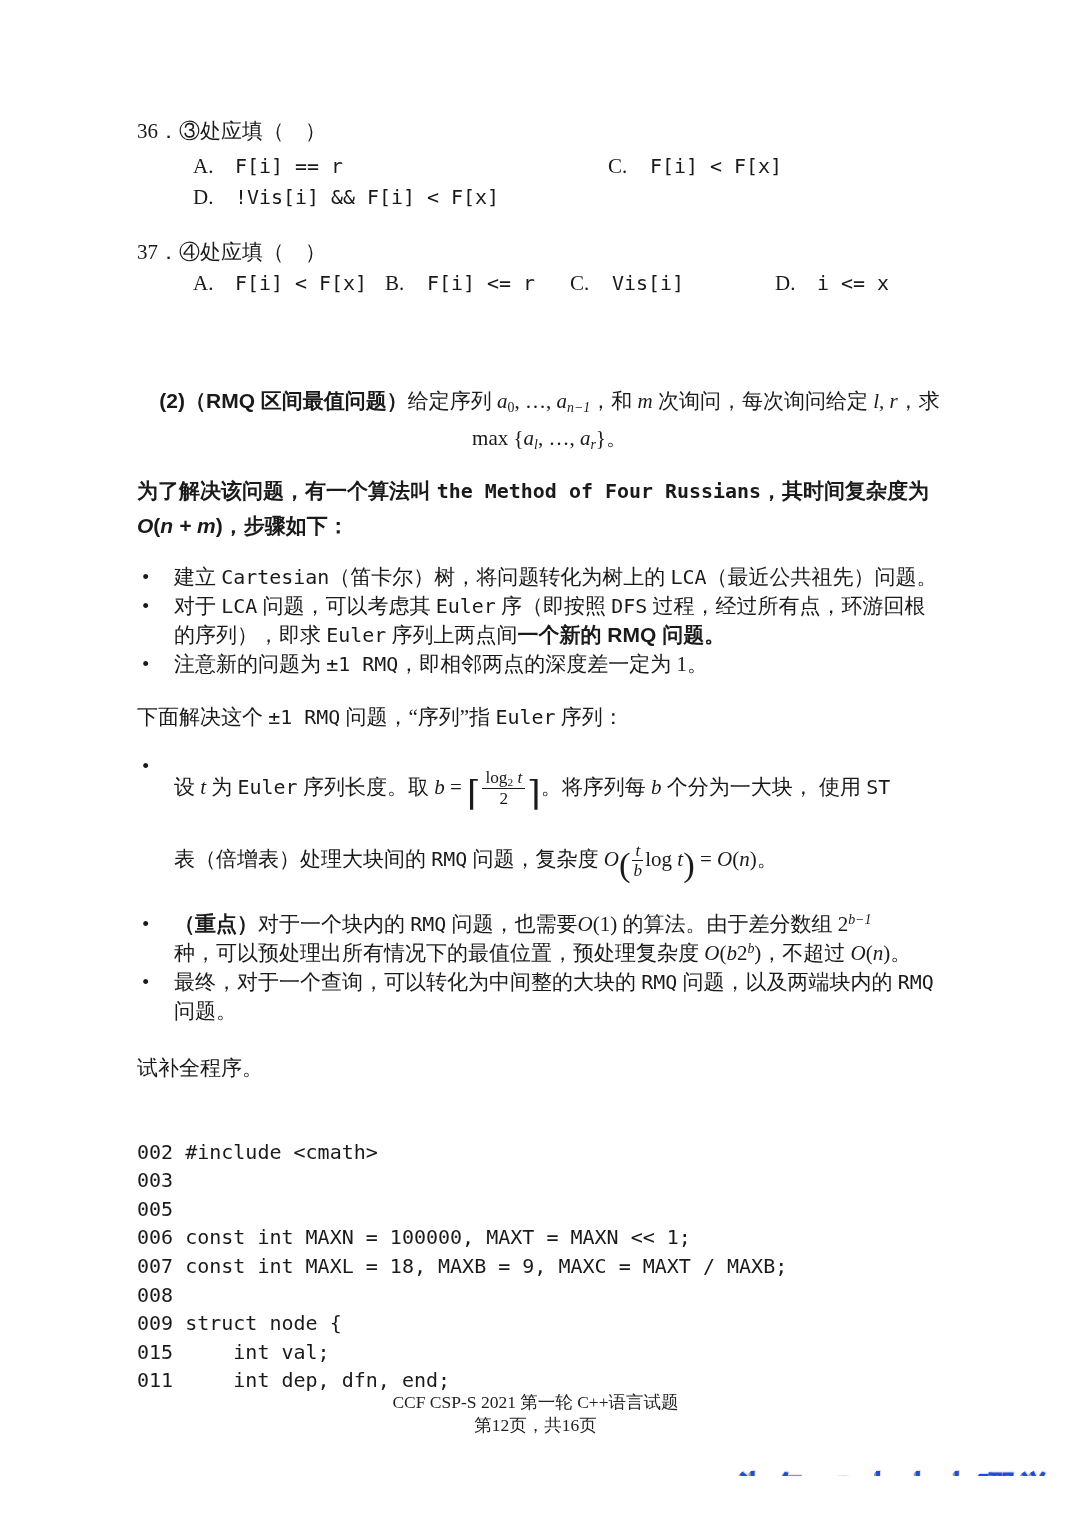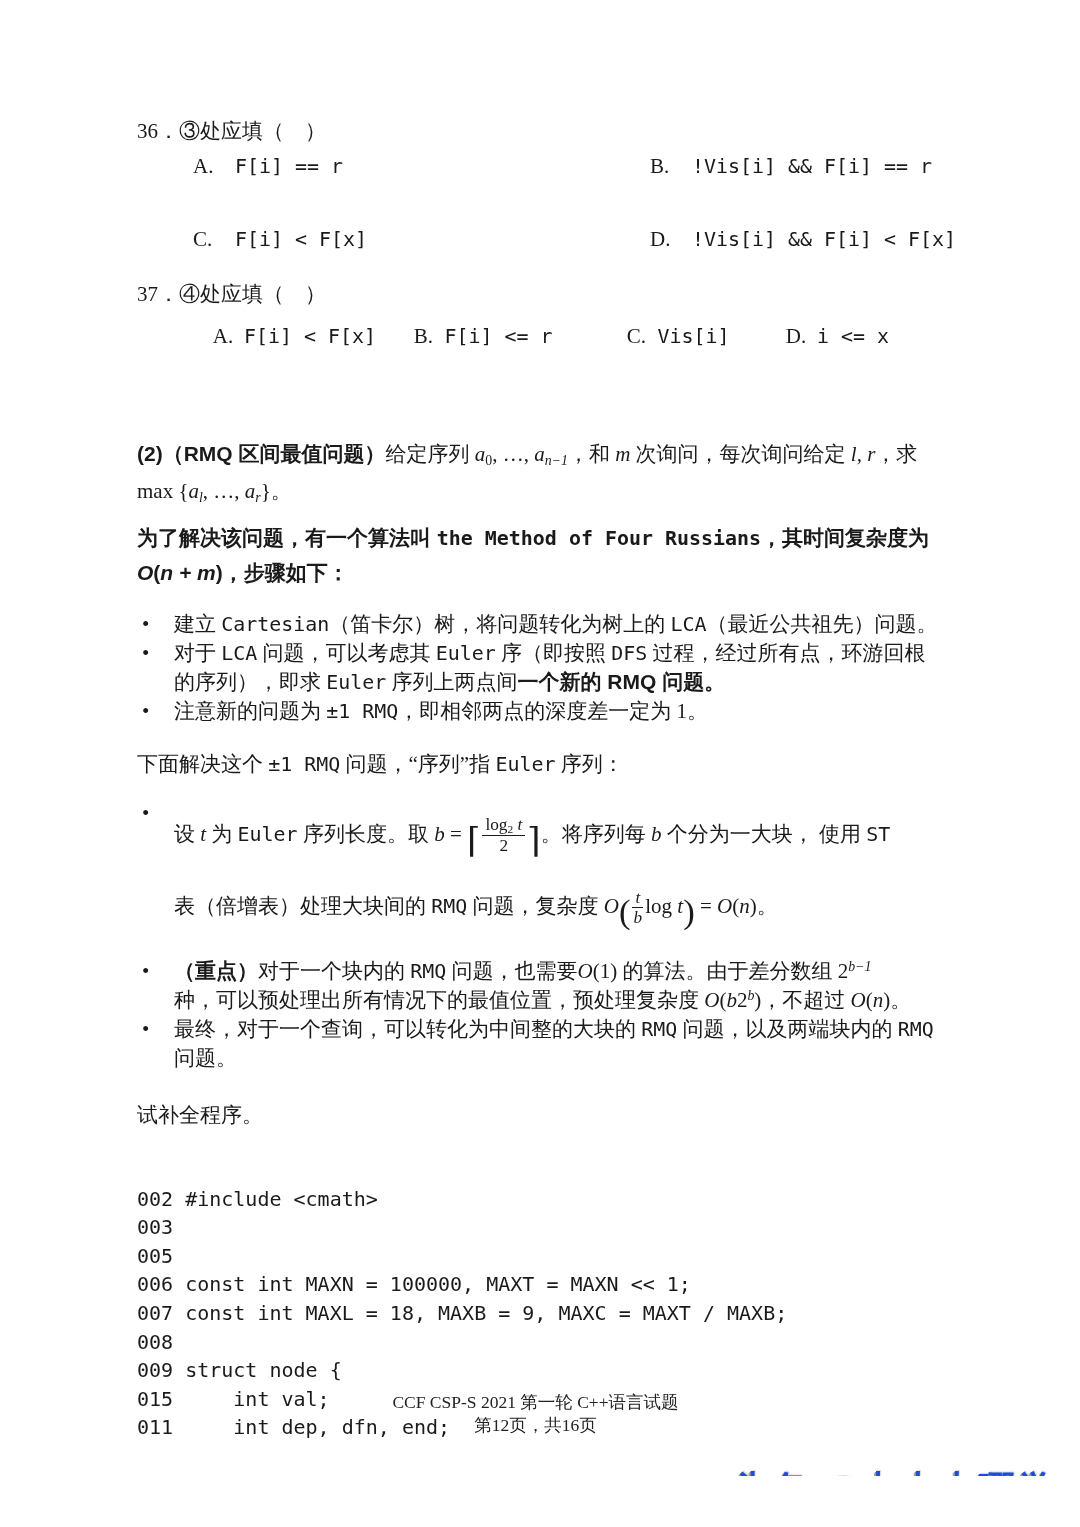--- a/index.html
+++ b/index.html
@@ -26,7 +26,7 @@
   .frac .num{display:block;border-bottom:1.4px solid #1a1a1a;padding:0 3px;}
   .frac .den{display:block;}
   .qheading{line-height:30px;}
-  .optgrid{display:grid;grid-template-columns:415px 1fr;padding-left:56px;margin-top:5px;gap:42px;}
+  .optgrid{display:grid;grid-template-columns:415px 1fr;padding-left:56px;margin-top:5px;}
   .optgrid .opt{line-height:31px;}
   .optrow{display:flex;padding-left:56px;margin-top:12px;text-align:center;}
   .optrow .opt{line-height:31px;}

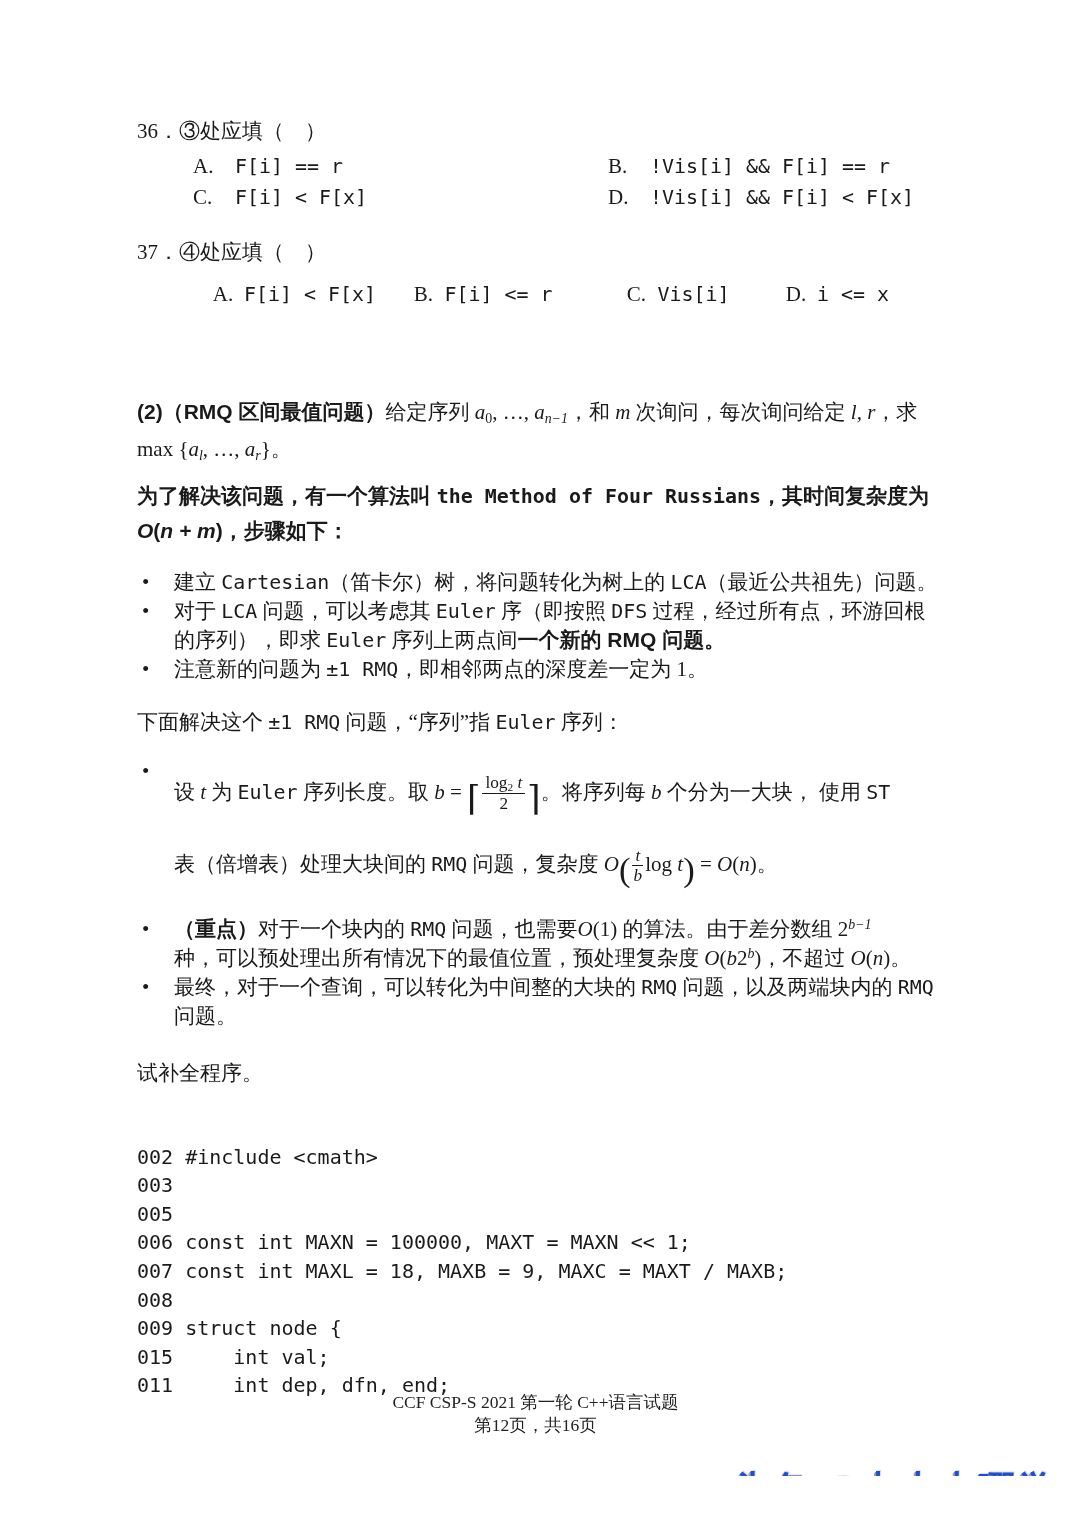--- a/index.html
+++ b/index.html
@@ -65,7 +65,6 @@
   <div class="qheading" id="q36-h">36．③处应填（　）</div>
   <div class="optgrid">
       <div class="opt"><span class="optlabel">A.</span><span class="opttext mono">F[i] == r</span></div>
-      <div class="opt"><span class="optlabel">B.</span><span class="opttext mono">!Vis[i] &amp;&amp; F[i] == r</span></div>
       <div class="opt"><span class="optlabel">C.</span><span class="opttext mono">F[i] &lt; F[x]</span></div>
       <div class="opt"><span class="optlabel">D.</span><span class="opttext mono">!Vis[i] &amp;&amp; F[i] &lt; F[x]</span></div>
     </div>

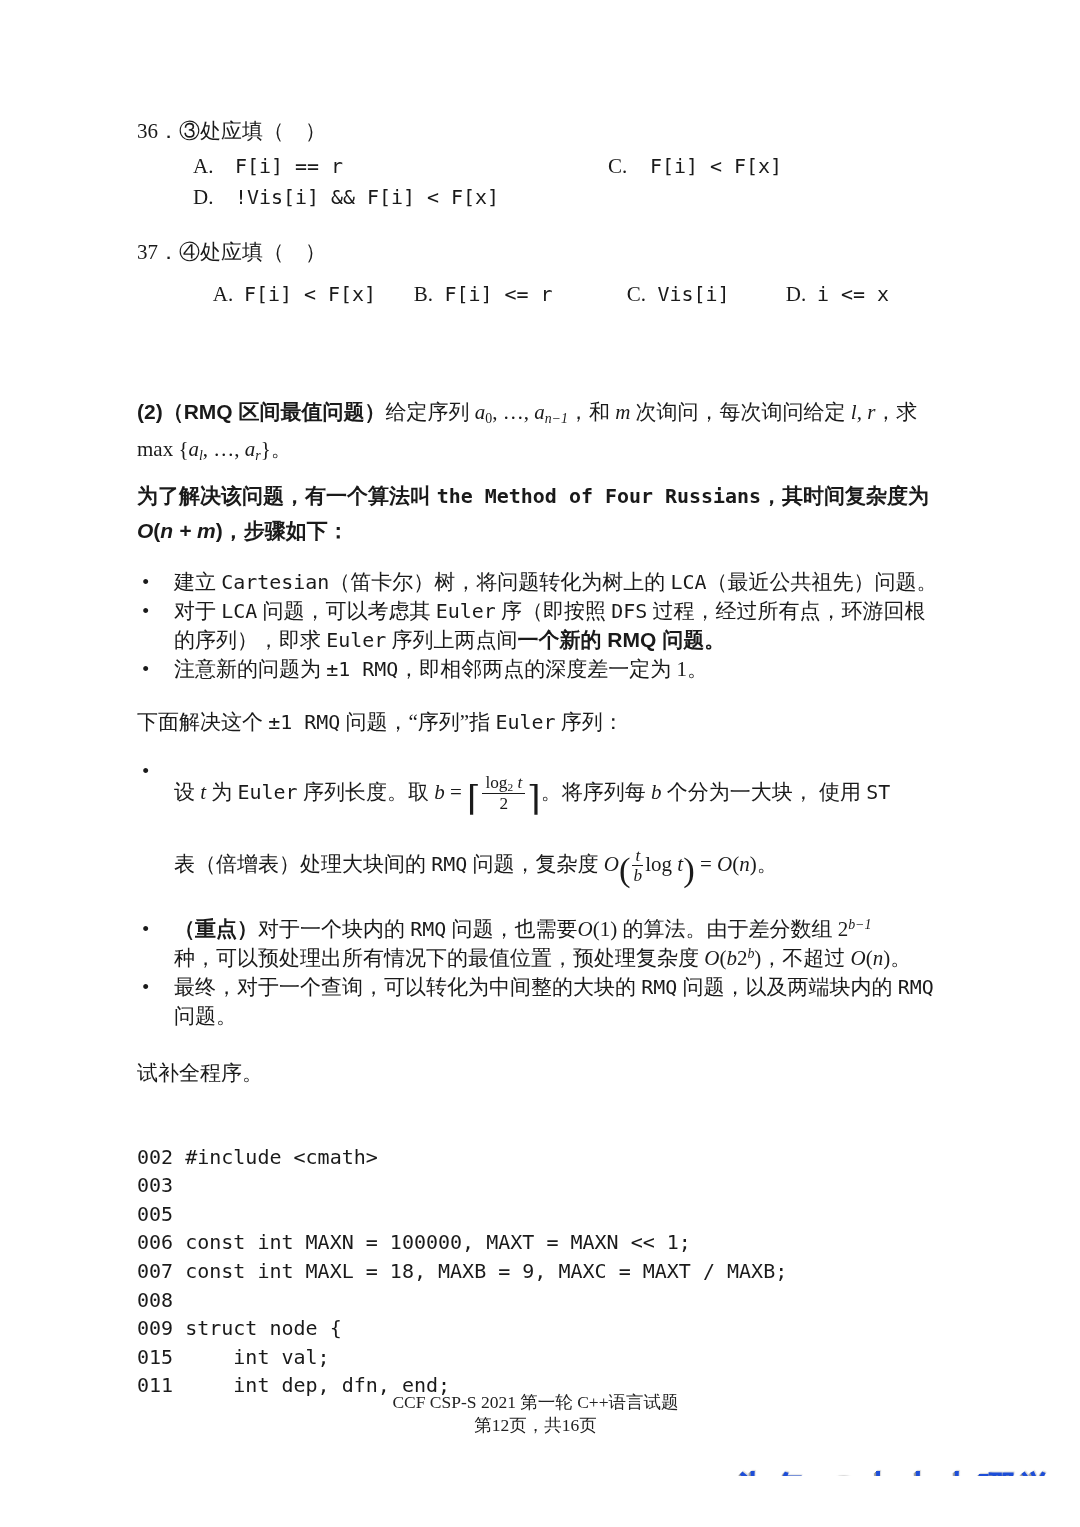--- a/index.html
+++ b/index.html
@@ -28,7 +28,7 @@
   .qheading{line-height:30px;}
   .optgrid{display:grid;grid-template-columns:415px 1fr;padding-left:56px;margin-top:5px;}
   .optgrid .opt{line-height:31px;}
-  .optrow{display:flex;padding-left:56px;margin-top:12px;text-align:center;}
+  .optrow{display:flex;padding-left:56px;margin-top:1px;}
   .optrow .opt{line-height:31px;}
   .optrow .opt:nth-child(1){width:192px;}
   .optrow .opt:nth-child(2){width:185px;}

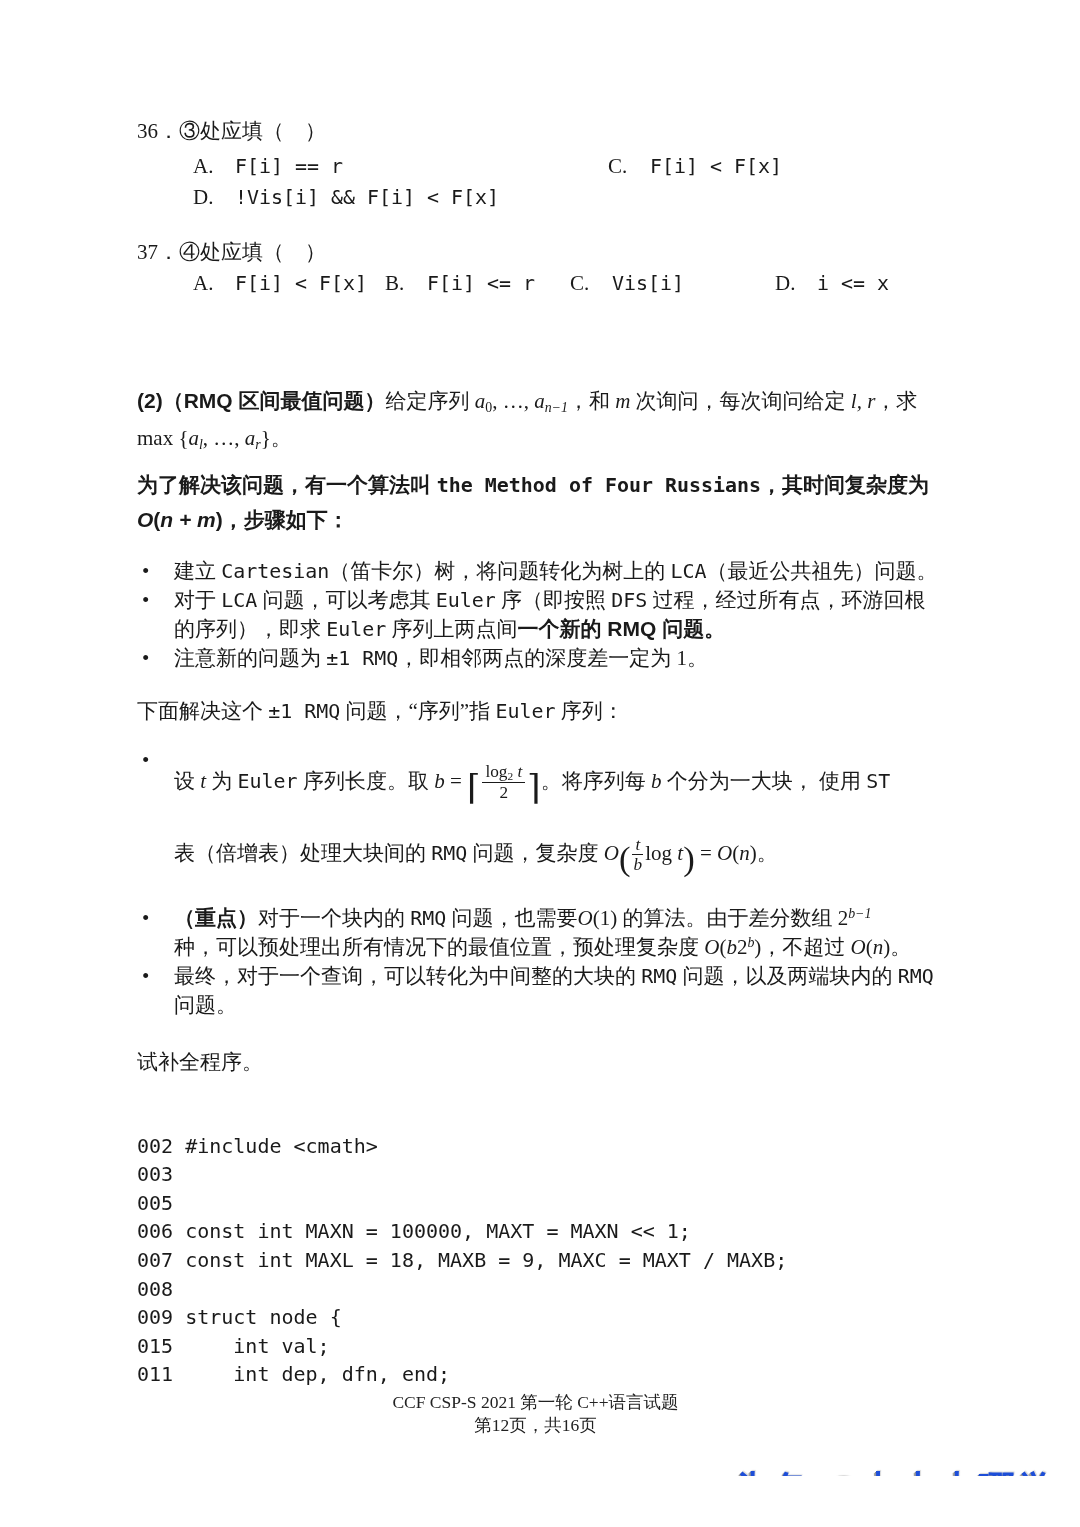--- a/index.html
+++ b/index.html
@@ -35,7 +35,7 @@
   .optrow .opt:nth-child(3){width:205px;}
   .optlabel{display:inline-block;width:42px;font-family:"Liberation Serif","DejaVu Serif",serif;}
   #q37-h{margin-top:24px;}
-  #p-problem{margin-top:84px;line-height:1.72;}
+  #p-problem{margin-top:84px;line-height:1.72;text-align:center;}
   #p-method{margin-top:12px;line-height:1.58;}
   .bullets{margin-top:20px;}
   .bullet{display:flex;line-height:1.38;}

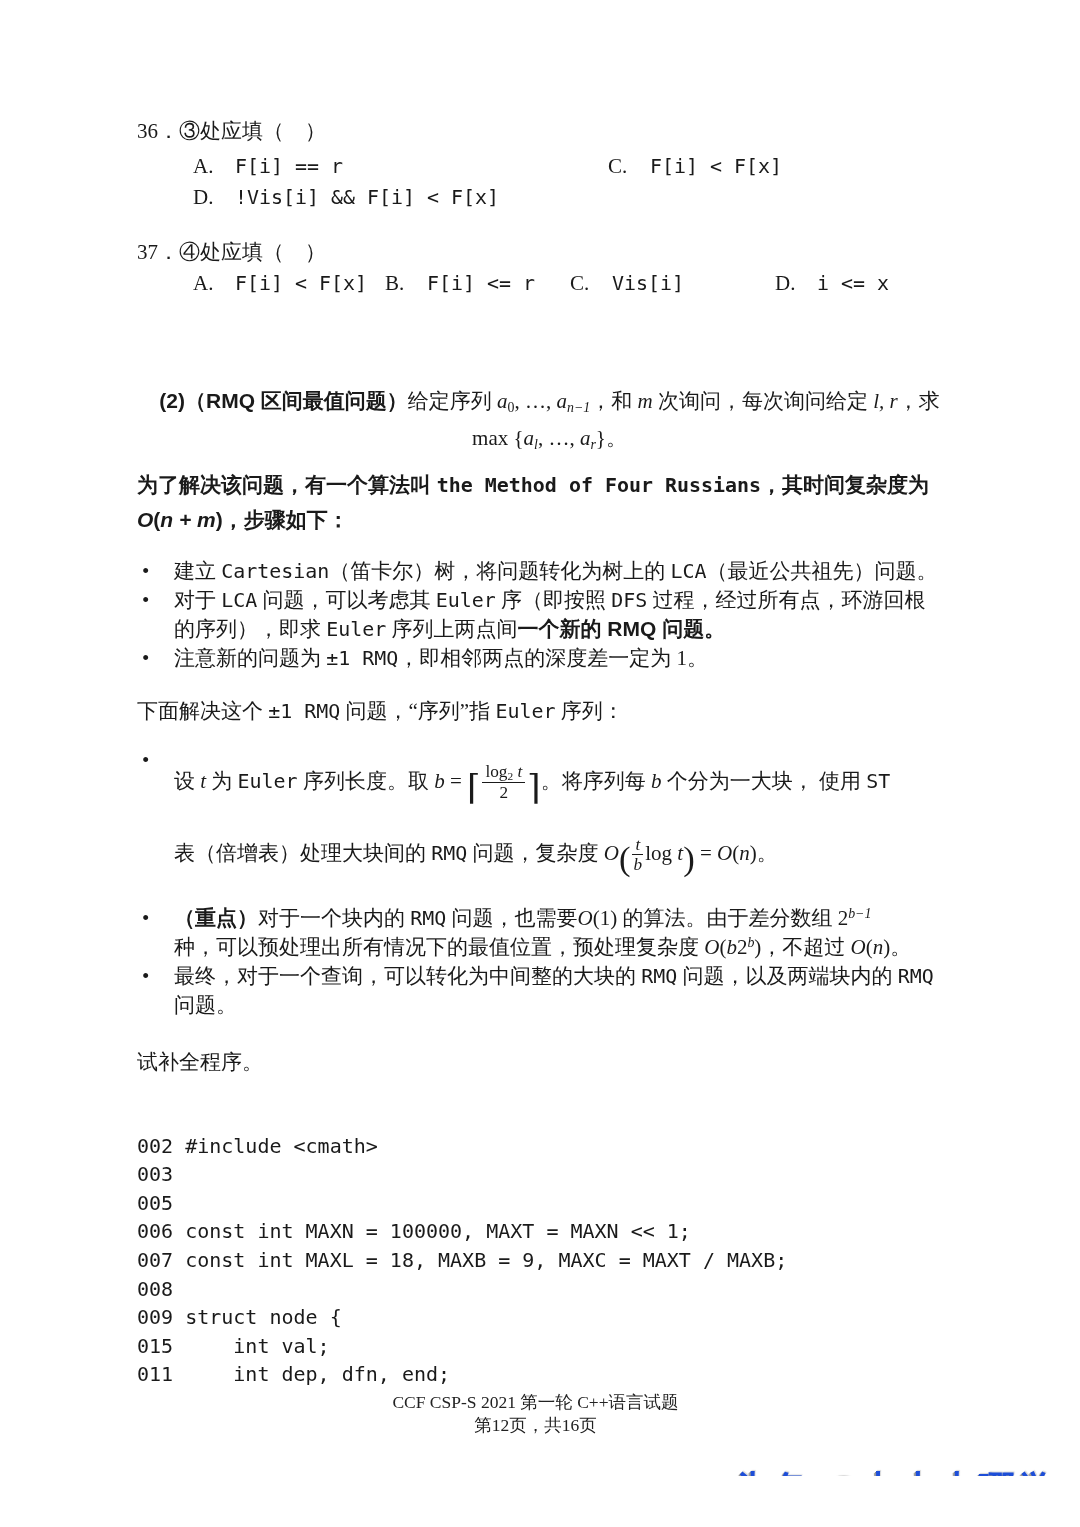--- a/index.html
+++ b/index.html
@@ -36,7 +36,7 @@
   .optlabel{display:inline-block;width:42px;font-family:"Liberation Serif","DejaVu Serif",serif;}
   #q37-h{margin-top:24px;}
   #p-problem{margin-top:84px;line-height:1.72;text-align:center;}
-  #p-method{margin-top:12px;line-height:1.58;}
+  #p-method{margin-top:18px;line-height:1.58;}
   .bullets{margin-top:20px;}
   .bullet{display:flex;line-height:1.38;}
   .bullet .dot{width:37px;padding-left:5px;box-sizing:border-box;}

